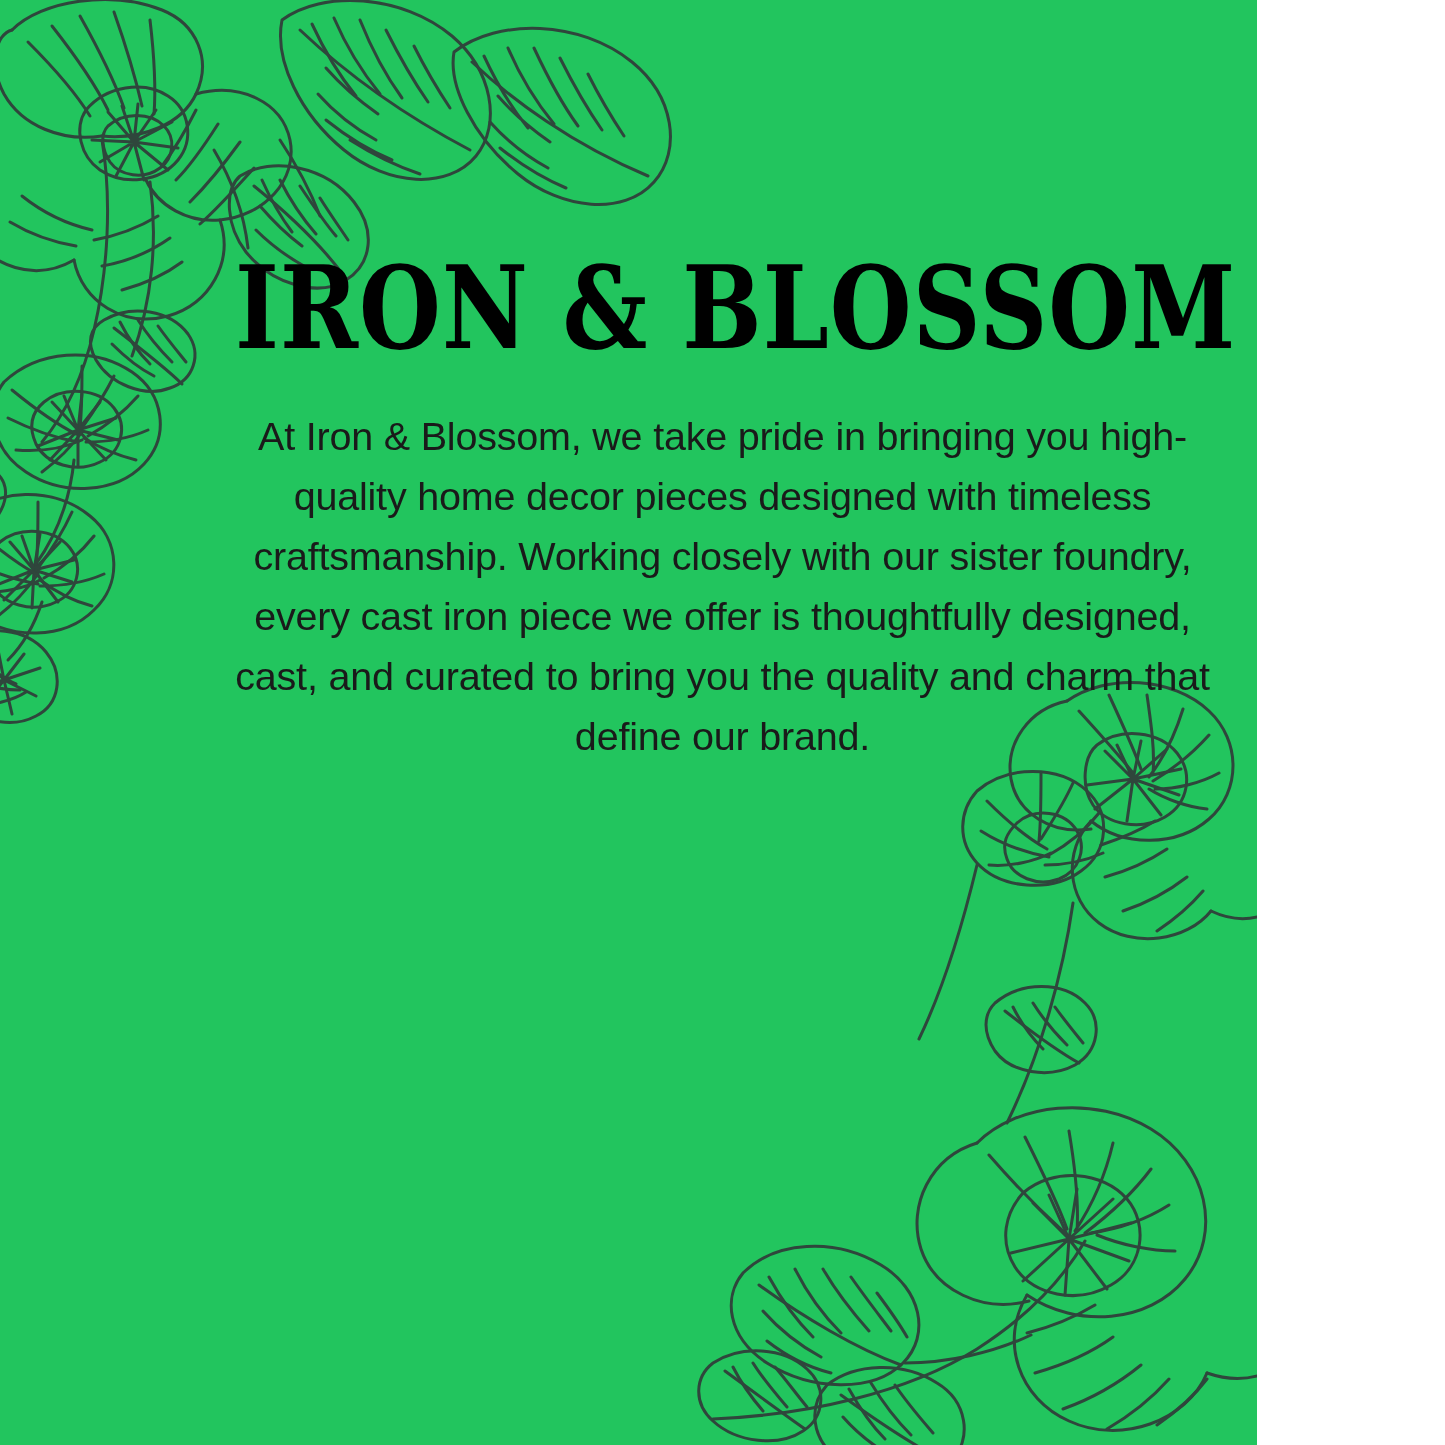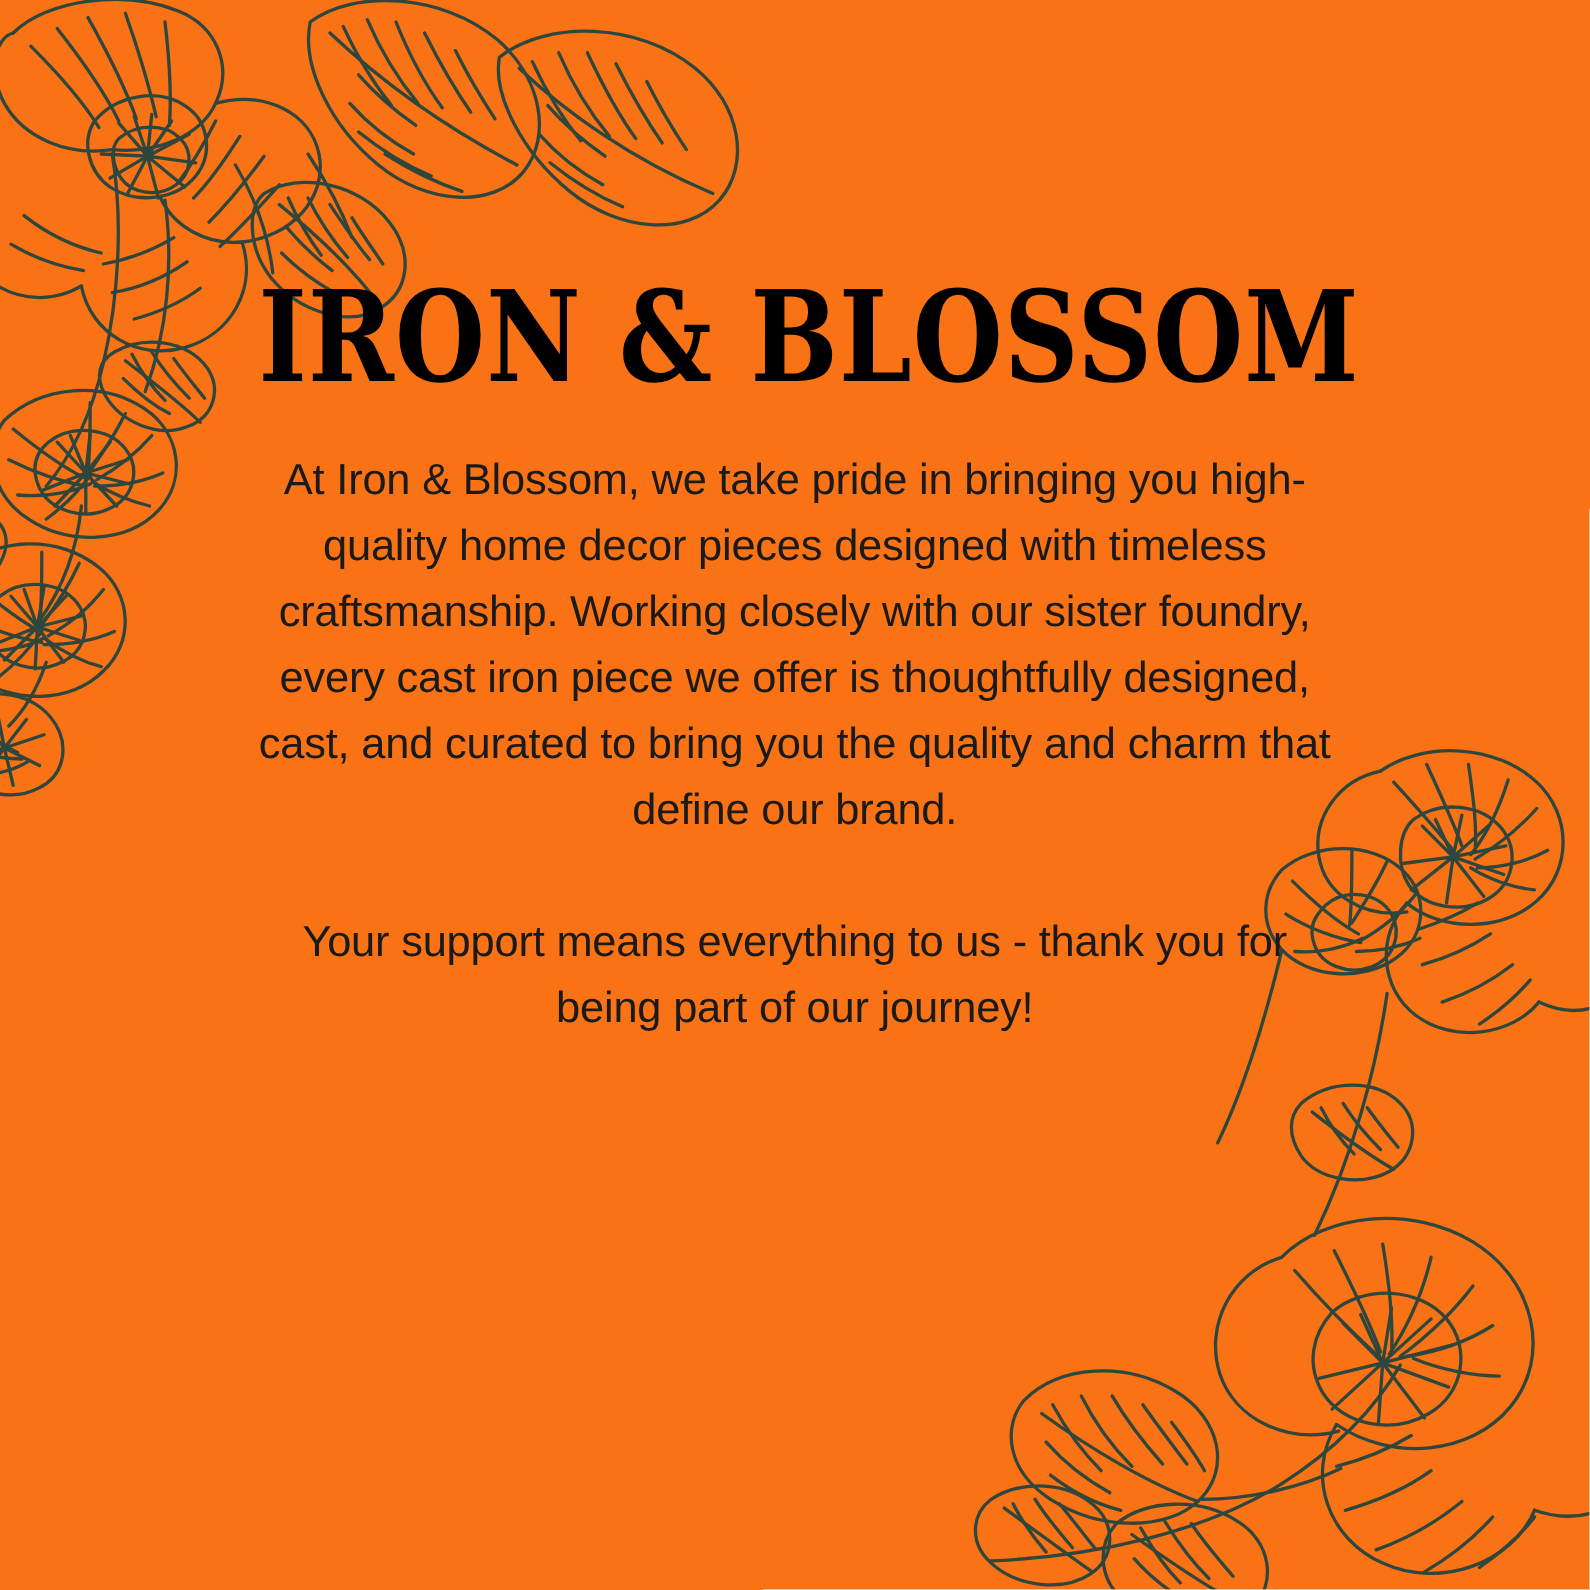--- a/index.html
+++ b/index.html
@@ -12,9 +12,9 @@
   }
   #card {
     position: relative;
-    width: 1445px;
+    width: 1257px;
     height: 1445px;
-    background: #f97316;
+    background: #22c55e;
     overflow: hidden;
   }
 

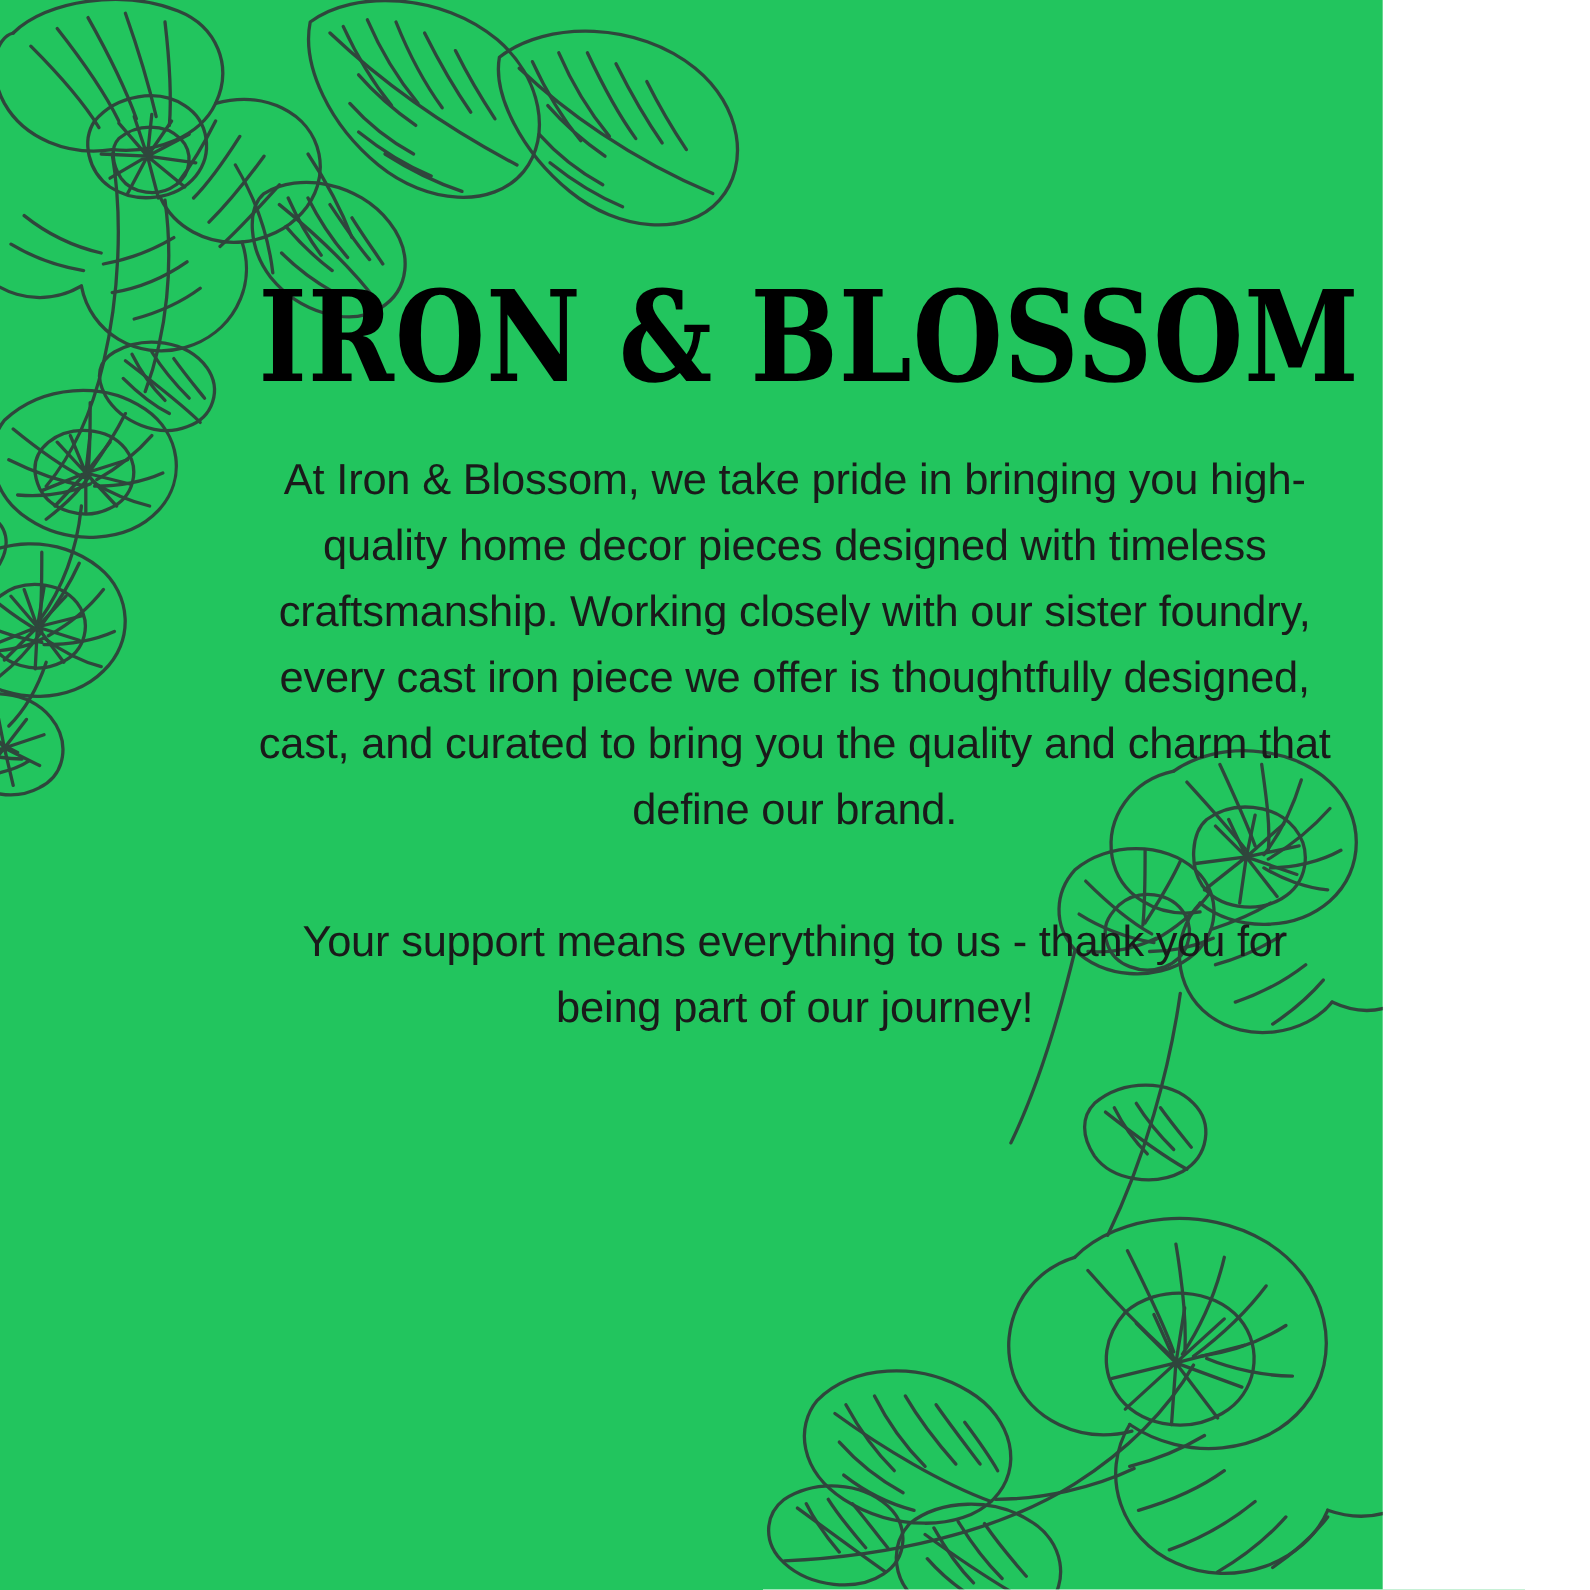--- a/index.html
+++ b/index.html
@@ -234,7 +234,6 @@
   <div id="content">
     <h1 id="brand-title">IRON &amp; BLOSSOM</h1>
     <p class="body-par" id="paragraph-mission">At Iron &amp; Blossom, we take pride in bringing you high-quality home decor pieces designed with timeless craftsmanship. Working closely with our sister foundry, every cast iron piece we offer is thoughtfully designed, cast, and curated to bring you the quality and charm that define our brand.</p>
-    <p class="body-par" id="paragraph-thanks">Your support means everything to us - thank you for being part of our journey!</p>
   </div>
 
 </div>

